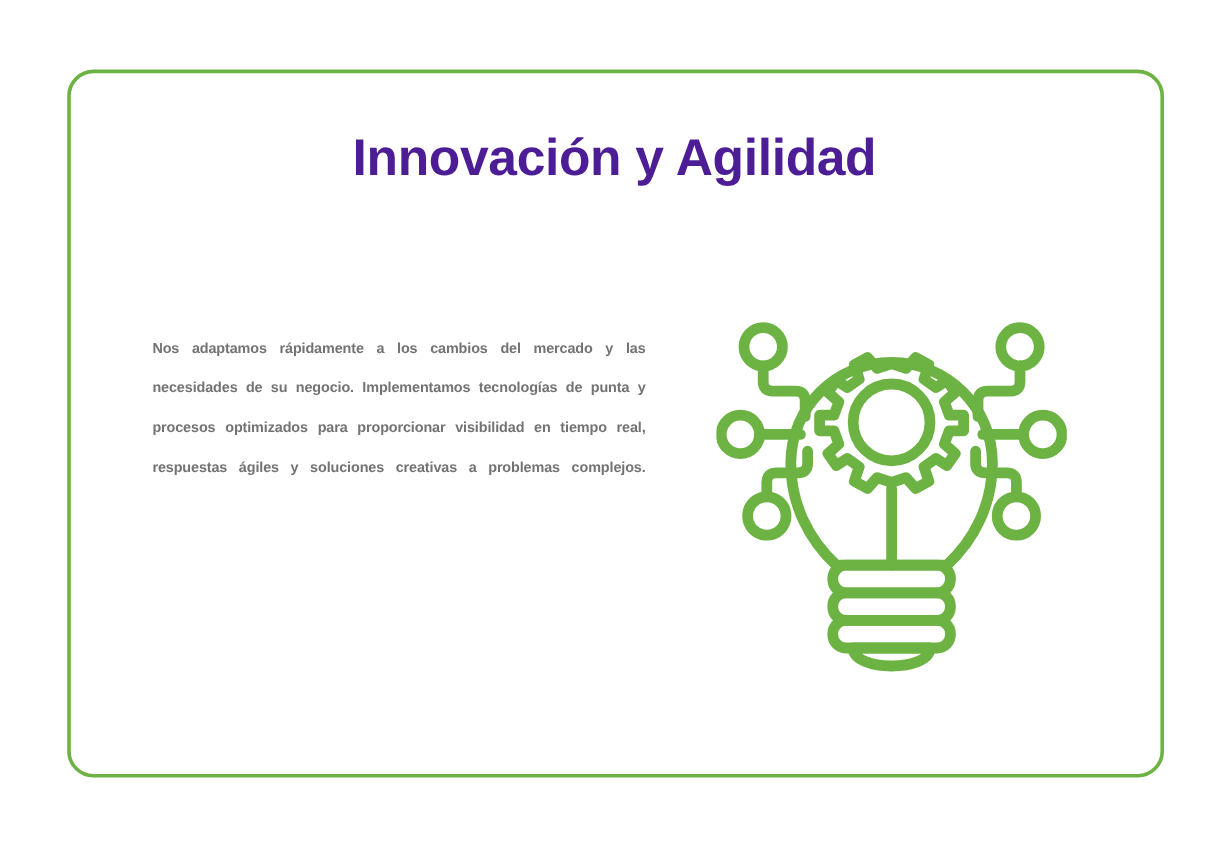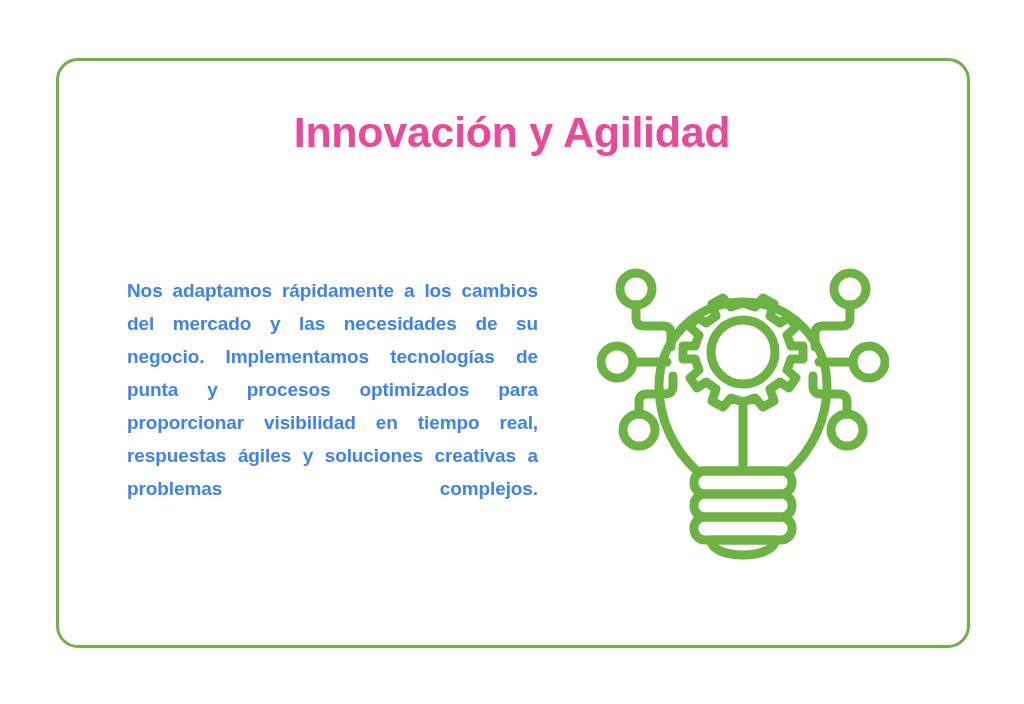--- a/index.html
+++ b/index.html
@@ -43,7 +43,7 @@
     text-align: center;
     font-size: 43px;
     font-weight: bold;
-    color: #ec4899;
+    color: #4c1d95;
     letter-spacing: -0.3px;
     line-height: 1.15;
     white-space: nowrap;

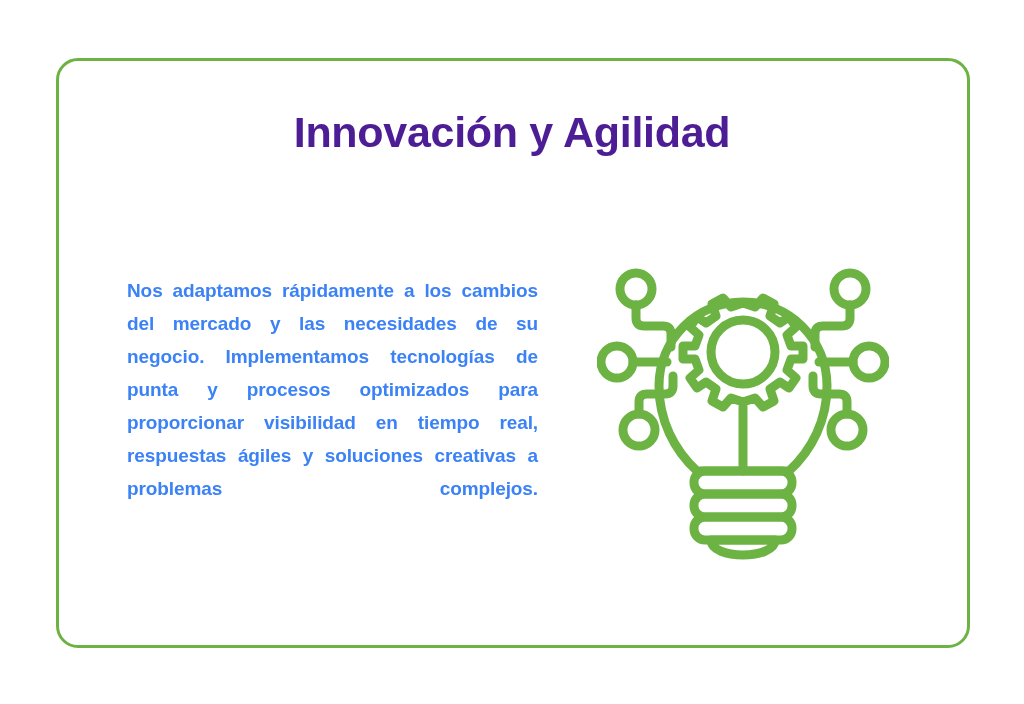--- a/index.html
+++ b/index.html
@@ -55,9 +55,9 @@
     left: 127px;
     top: 274px;
     width: 411px;
-    font-size: 19px;
+    font-size: 12px;
     font-weight: bold;
-    color: #3b82f6;
+    color: #737373;
     line-height: 33px;
     text-align: justify;
     text-justify: inter-word;

